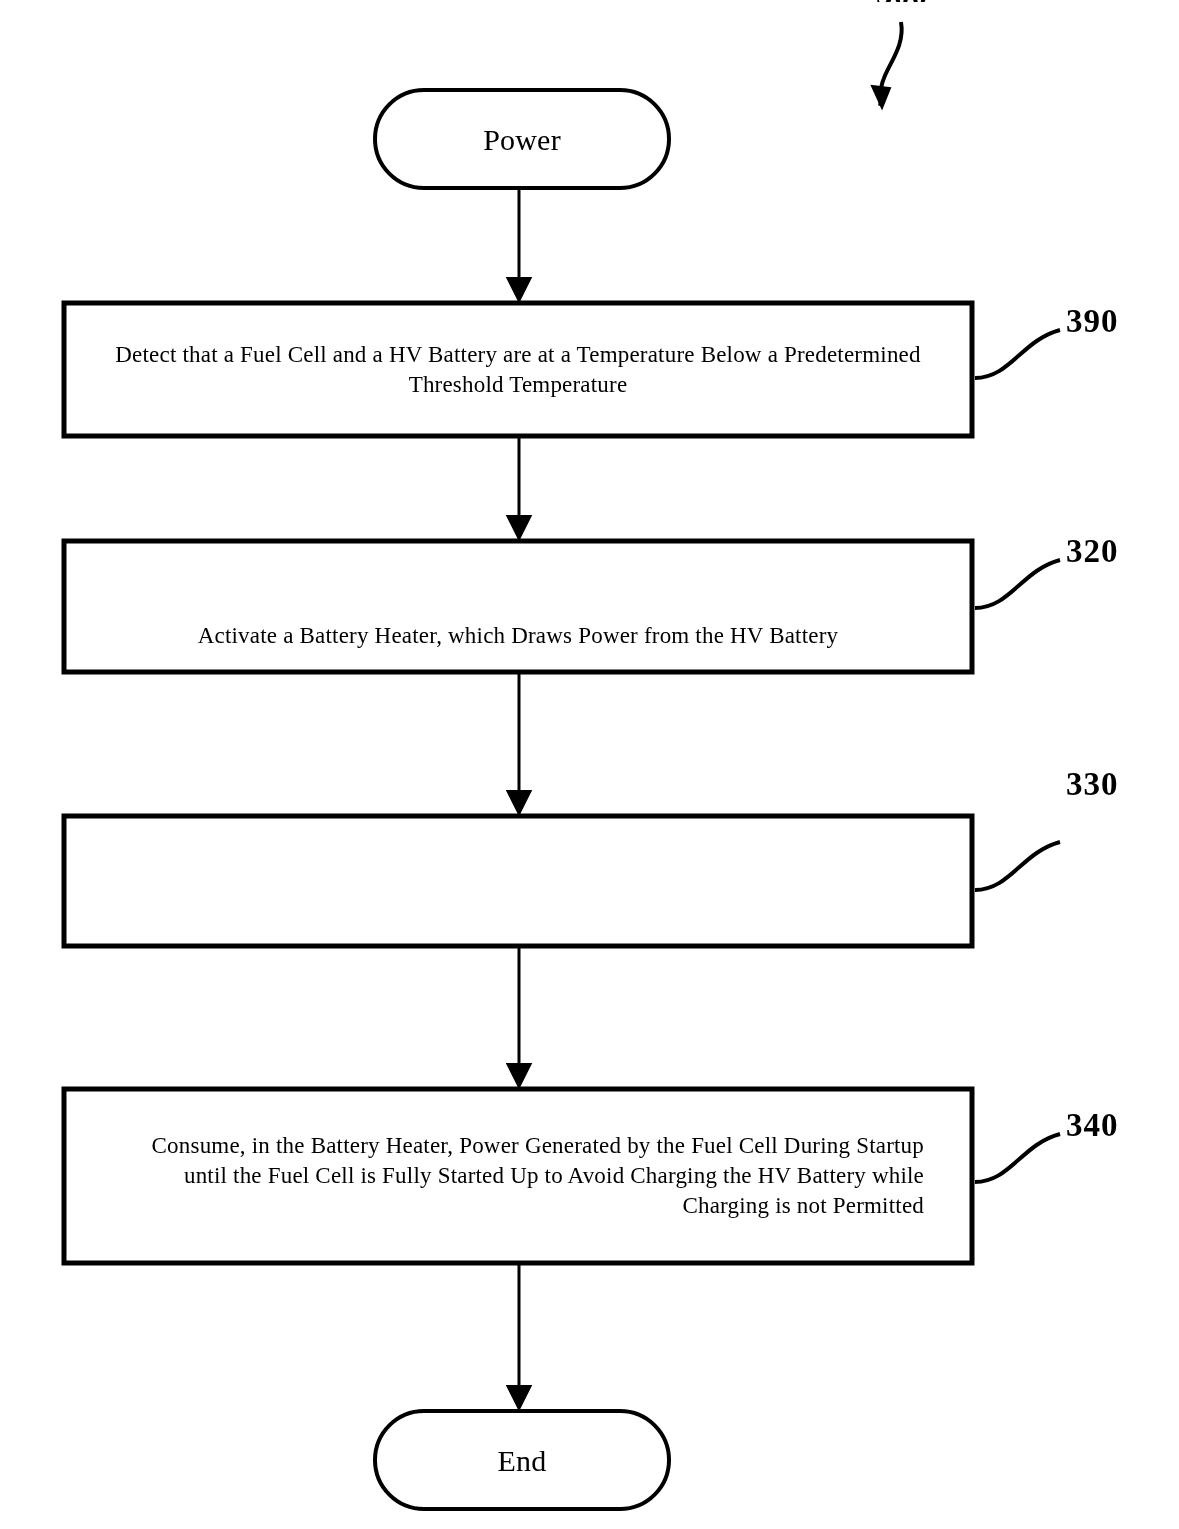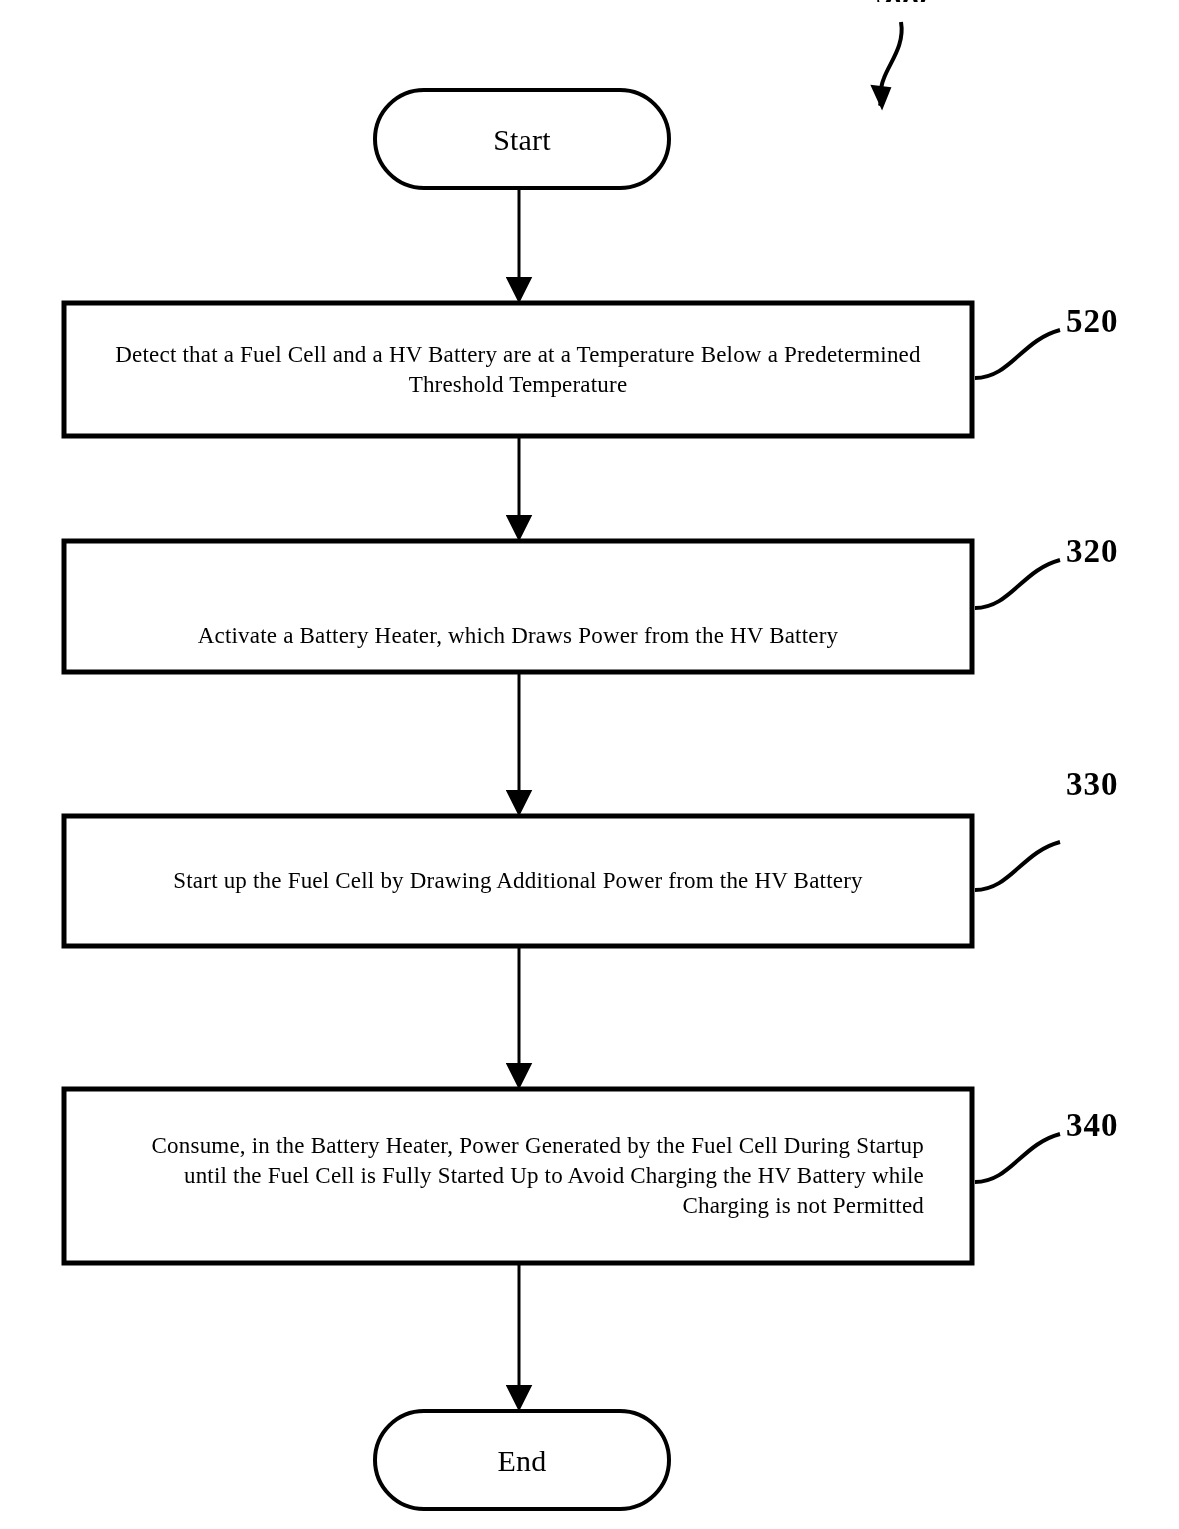--- a/index.html
+++ b/index.html
@@ -92,7 +92,7 @@
     <path d="M 872 86 L 882 108 L 890 88 z" fill="#000000" stroke="#000000" stroke-width="2"></path>
   </svg>
 
-  <div class="node-text terminator-text" style="left:375px; top:90px; width:294px; height:98px;">Start</div>
+  <div class="node-text terminator-text" style="left:375px; top:90px; width:294px; height:98px;">Power</div>
 
   <div class="node-text process-text" style="left:64px; top:303px; width:908px; height:133px;">Detect that a Fuel Cell and a HV Battery are at a Temperature Below a Predetermined Threshold Temperature</div>
 

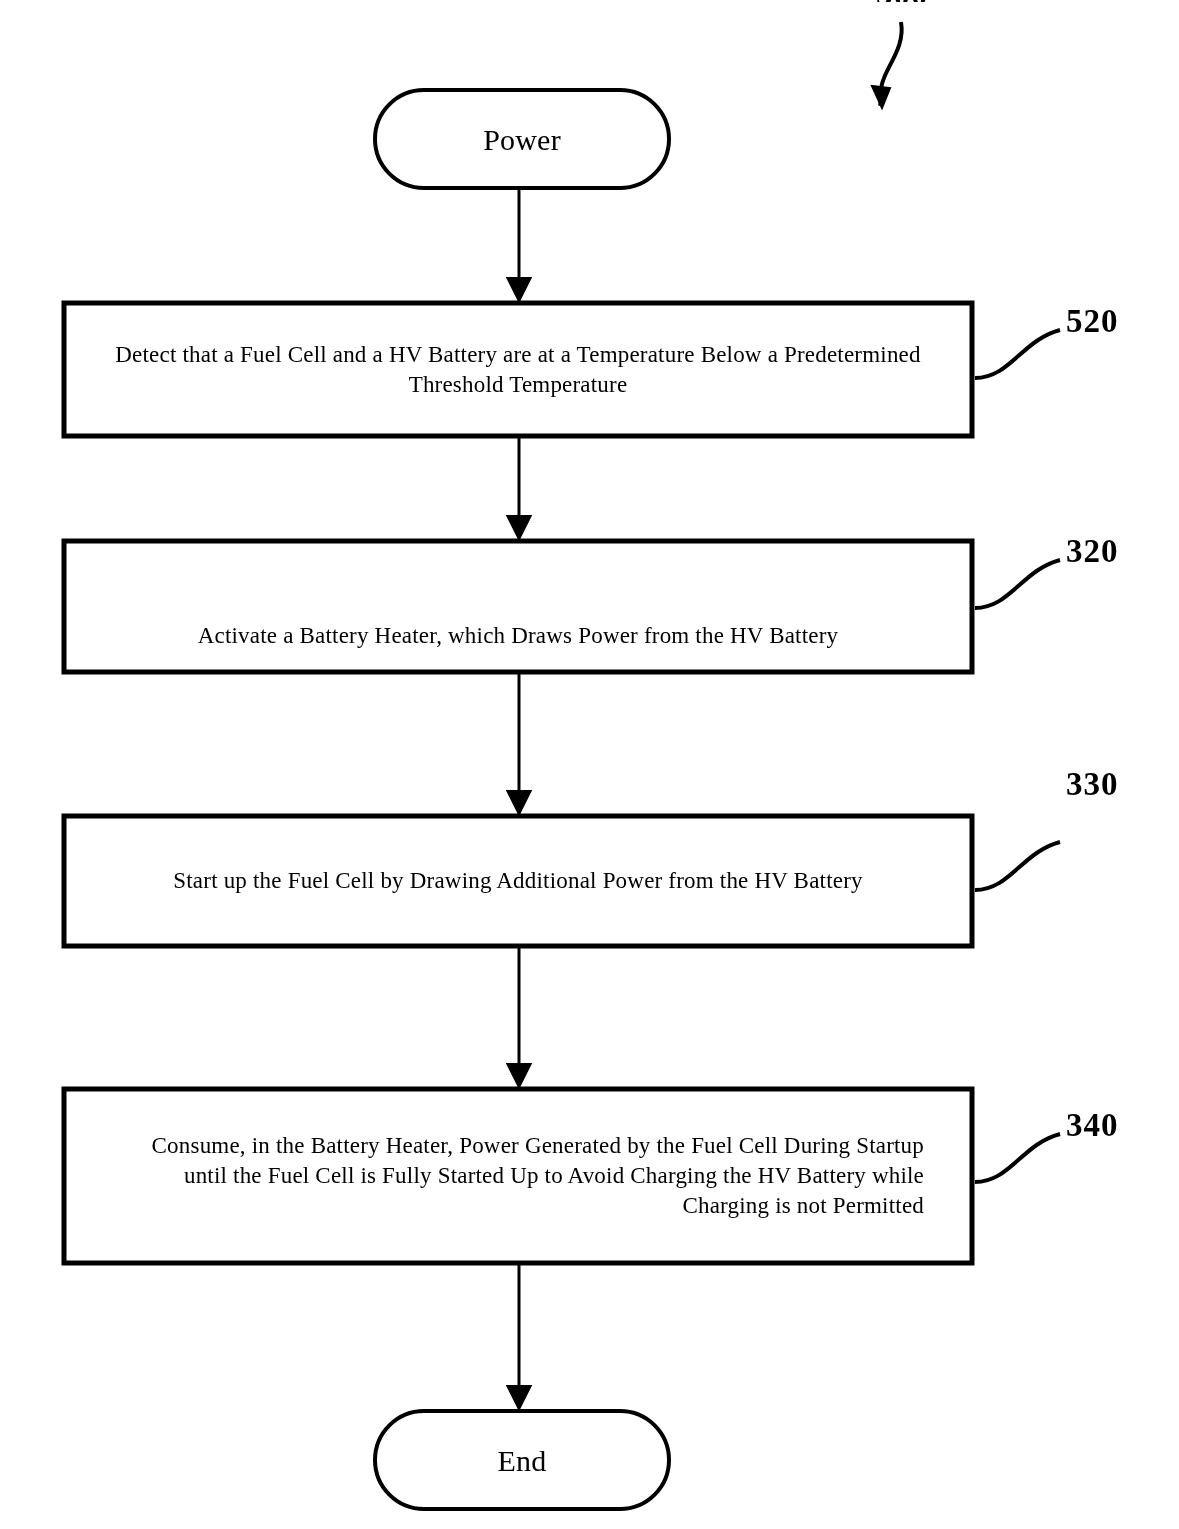--- a/index.html
+++ b/index.html
@@ -104,7 +104,7 @@
 
   <div class="node-text terminator-text" style="left:375px; top:1411px; width:294px; height:98px;">End</div>
 
-  <div class="ref-label" style="left:1066px; top:303px;">520</div>
+  <div class="ref-label" style="left:1066px; top:303px;">390</div>
 
   <div class="ref-label" style="left:1066px; top:533px;">320</div>
 

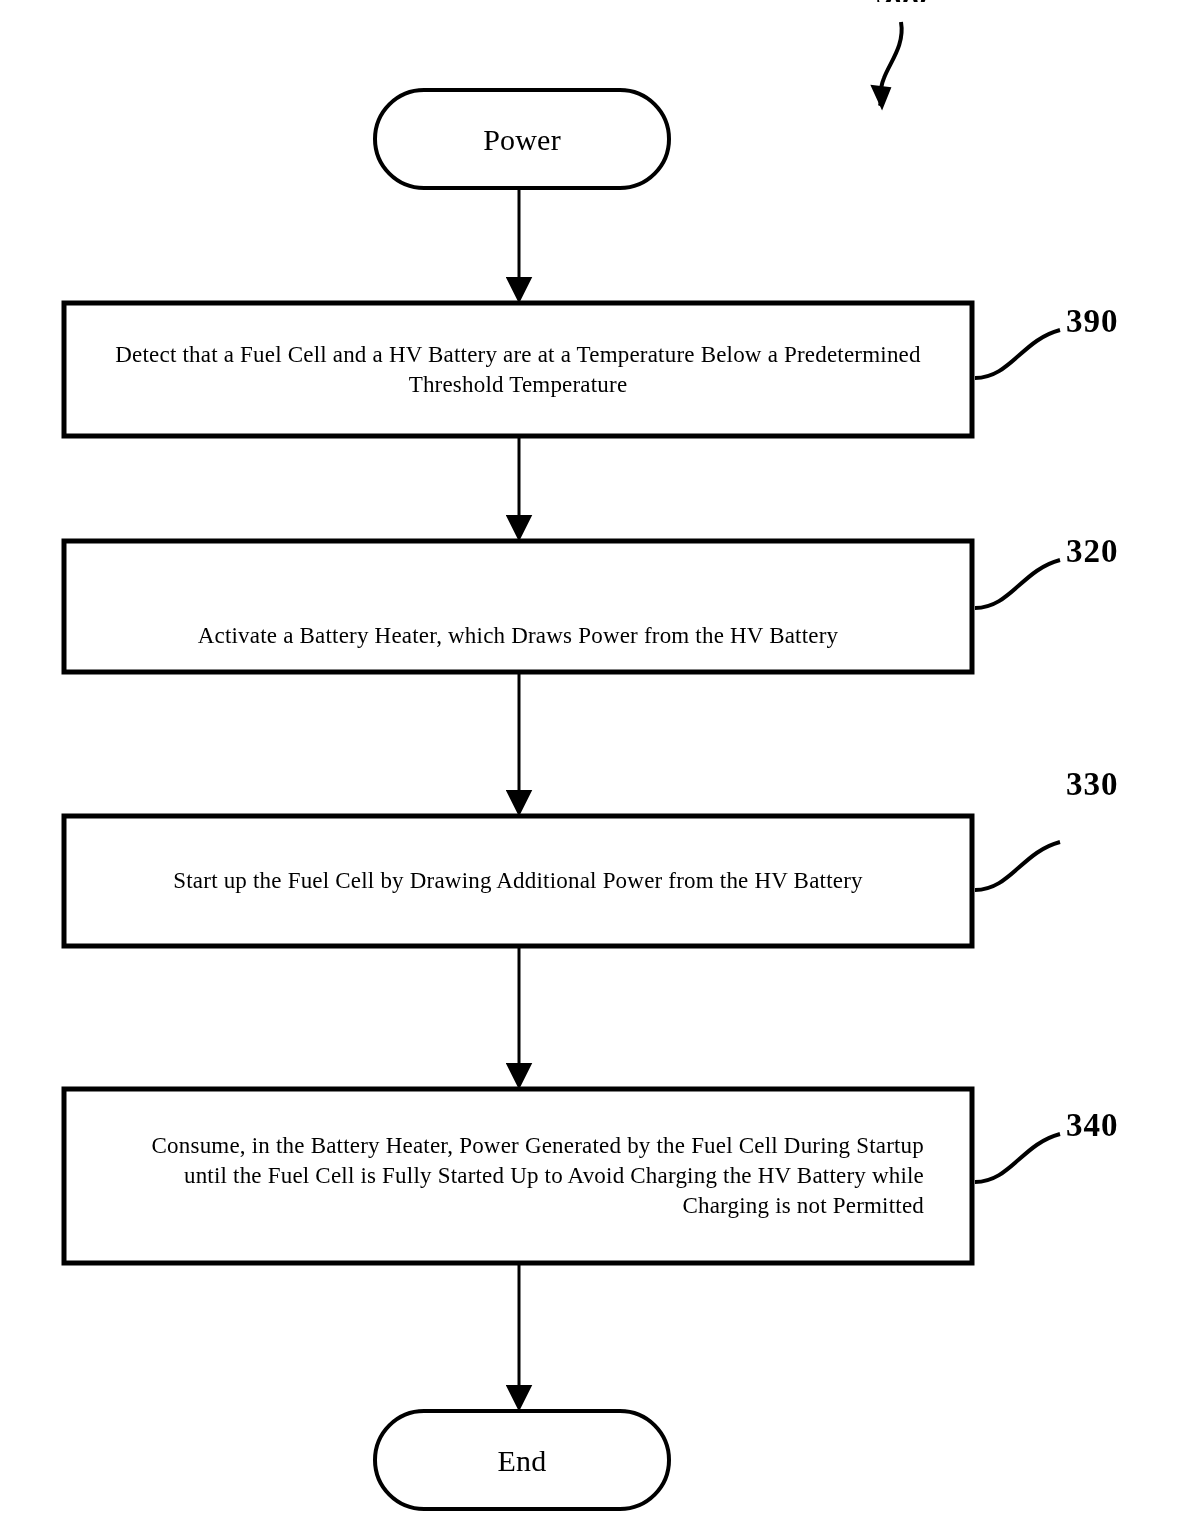--- a/index.html
+++ b/index.html
@@ -98,7 +98,6 @@
 
   <div class="node-text process-text" style="left:64px; top:570px; width:908px; height:131px;">Activate a Battery Heater, which Draws Power from the HV Battery</div>
 
-  <div class="node-text process-text" style="left:64px; top:816px; width:908px; height:130px;">Start up the Fuel Cell by Drawing Additional Power from the HV Battery</div>
 
   <div class="node-text process-text" style="left:64px; top:1089px; width:908px; height:174px; padding:0 48px;text-align:right;">Consume, in the Battery Heater, Power Generated by the Fuel Cell During Startup until the Fuel Cell is Fully Started Up to Avoid Charging the HV Battery while Charging is not Permitted</div>
 

